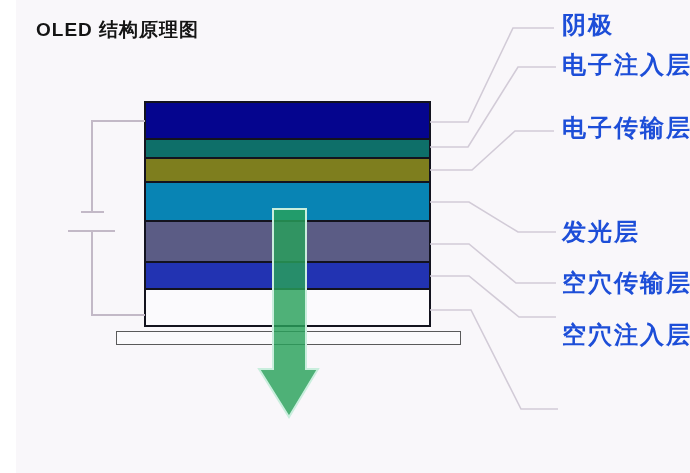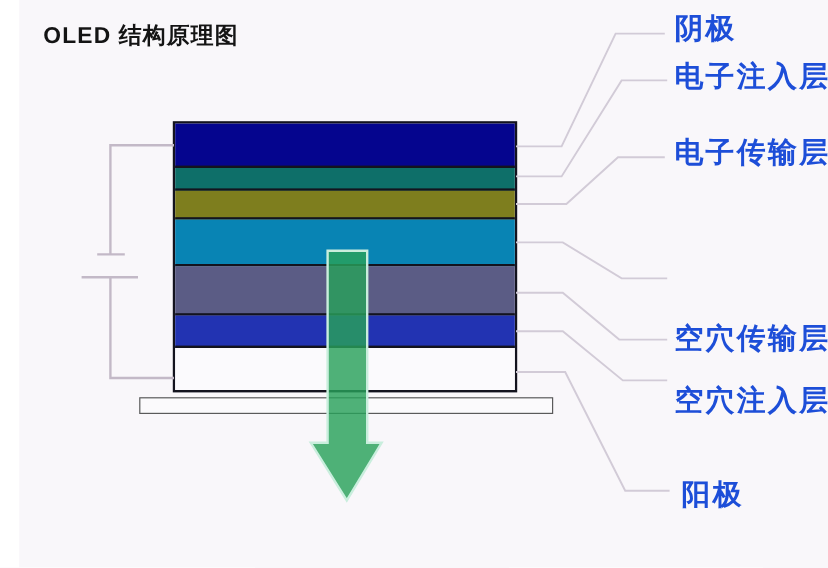--- a/index.html
+++ b/index.html
@@ -118,6 +118,7 @@
   <div class="side-label" style="left:546px; top:11px;">阴极</div>
   <div class="side-label" style="left:546px; top:51px;text-align:center;">电子注入层</div>
   <div class="side-label" style="left:546px; top:114px;">电子传输层</div>
+  <div class="side-label" style="left:546px; top:218px;">发光层</div>
   <div class="side-label" style="left:546px; top:269px;">空穴传输层</div>
   <div class="side-label" style="left:546px; top:321px;">空穴注入层</div>
   <div class="side-label" style="left:552px; top:399px;">阳极</div>

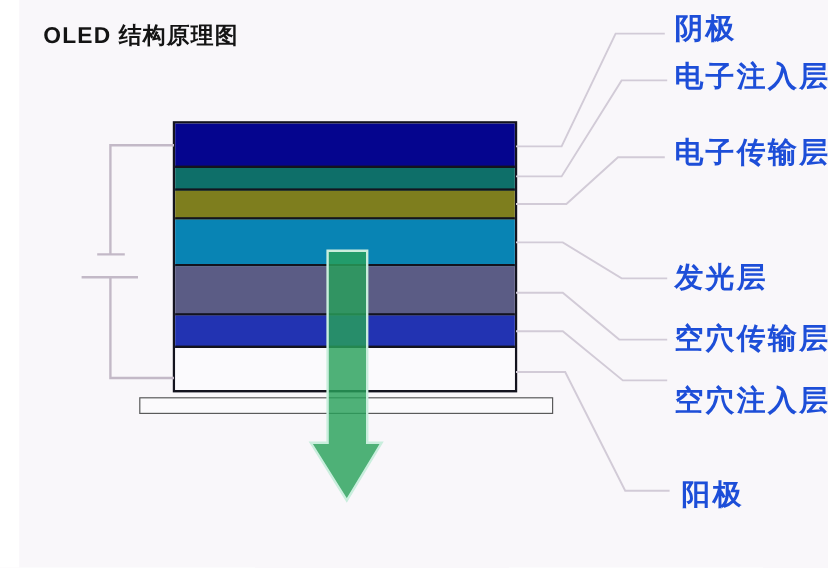--- a/index.html
+++ b/index.html
@@ -121,7 +121,6 @@
   <div class="side-label" style="left:546px; top:218px;">发光层</div>
   <div class="side-label" style="left:546px; top:269px;">空穴传输层</div>
   <div class="side-label" style="left:546px; top:321px;">空穴注入层</div>
-  <div class="side-label" style="left:552px; top:399px;">阳极</div>
 
 
 </div>

